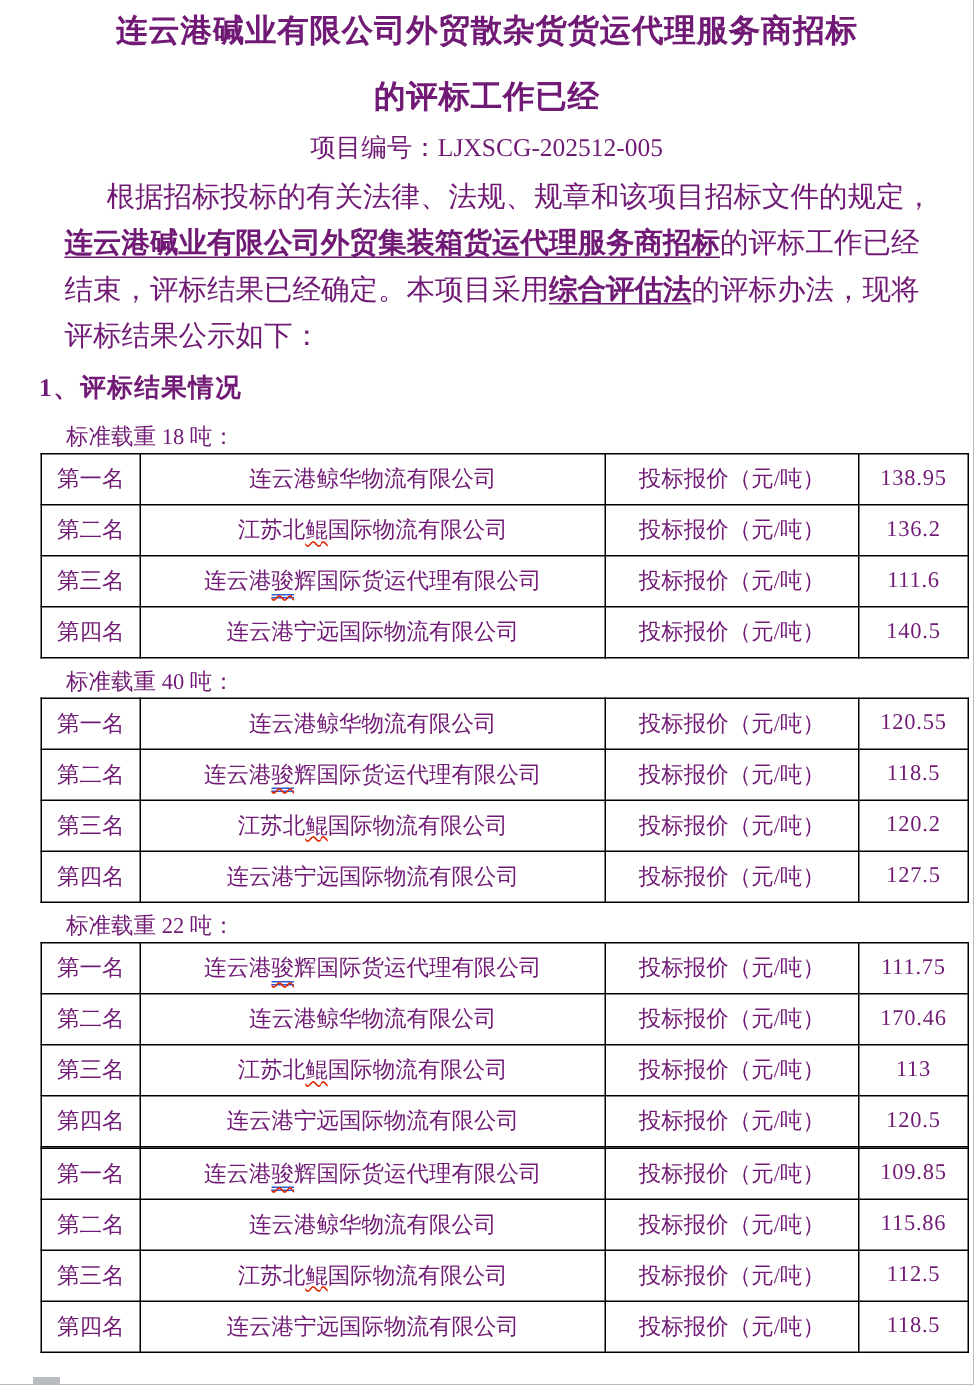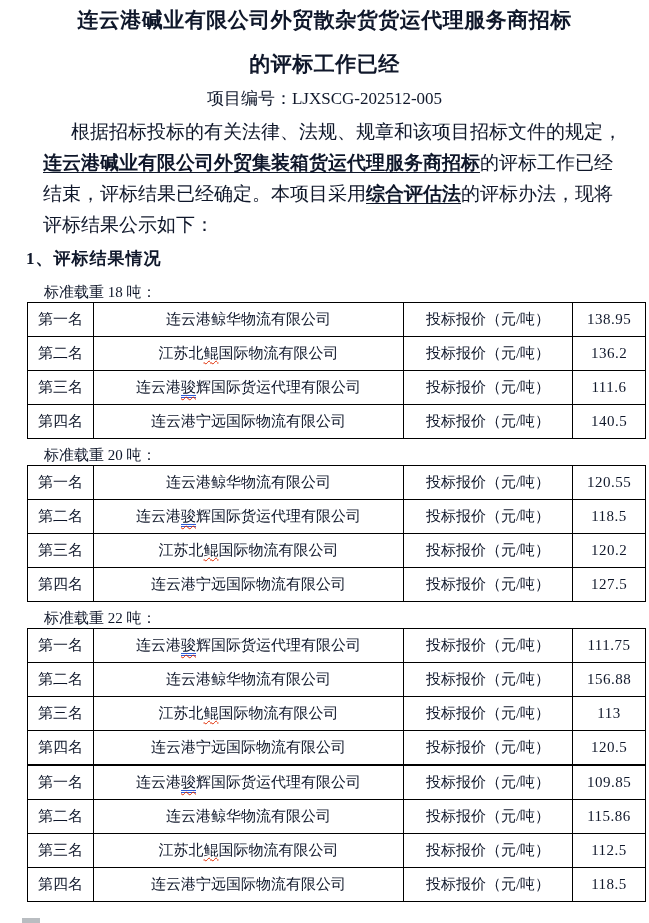--- a/index.html
+++ b/index.html
@@ -10,7 +10,7 @@
     background:#ffffff;
     overflow:hidden;
     font-family:"Liberation Serif","DejaVu Serif",serif;
-    color:#0f172a;
+    color:#701a75;
   }
   .doc-title { text-align:center; font-weight:700; font-size:21px; line-height:26px; letter-spacing:0.5px; }
   .title1 { padding-top:7px; }

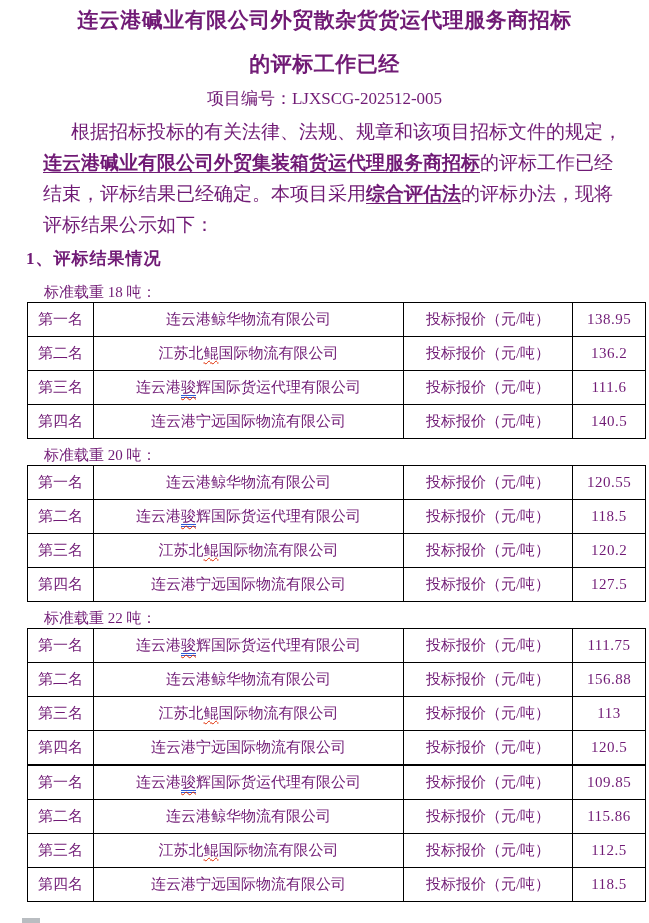--- a/index.html
+++ b/index.html
@@ -106,7 +106,7 @@
   </div>
 
   <div class="table-block">
-    <div class="tbl-caption">标准载重 20 吨：</div>
+    <div class="tbl-caption">标准载重 40 吨：</div>
     <table class="bid">
       <colgroup>
             <col style="width:66px">

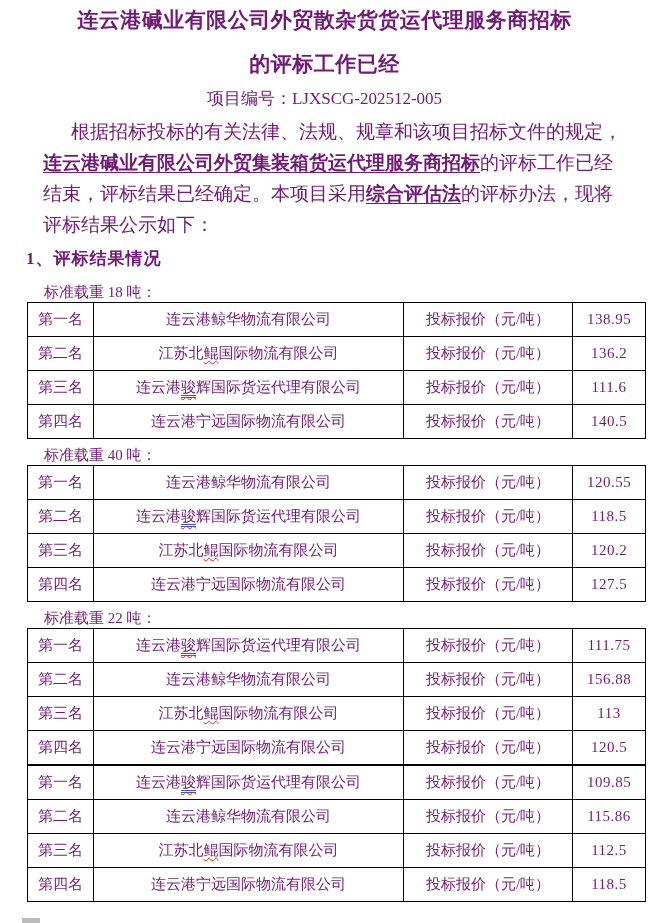--- a/index.html
+++ b/index.html
@@ -167,7 +167,7 @@
     <td class="rank-cell">第二名</td>
     <td class="company-cell"><span class="mark-none">连云港</span><span class="mark-blue">鲸华物流</span><span class="mark-none">有限公司</span></td>
     <td class="price-label-cell">投标报价（元/吨）</td>
-    <td class="price-cell">156.88</td>
+    <td class="price-cell">170.46</td>
   </tr>
 
   <tr>

